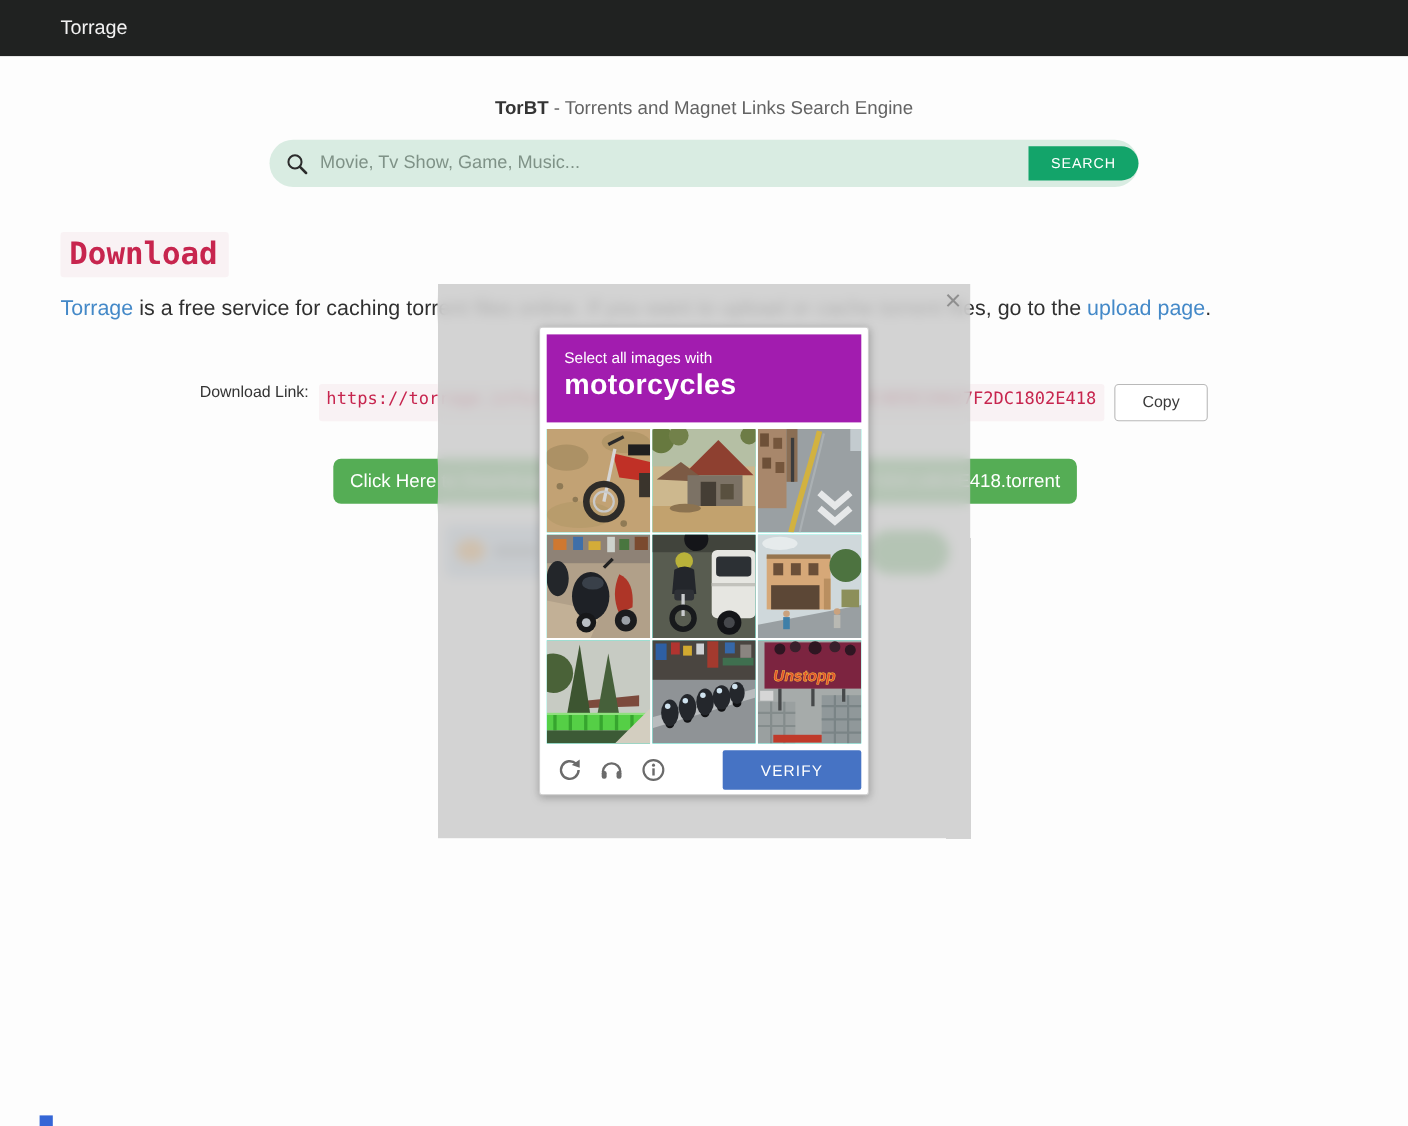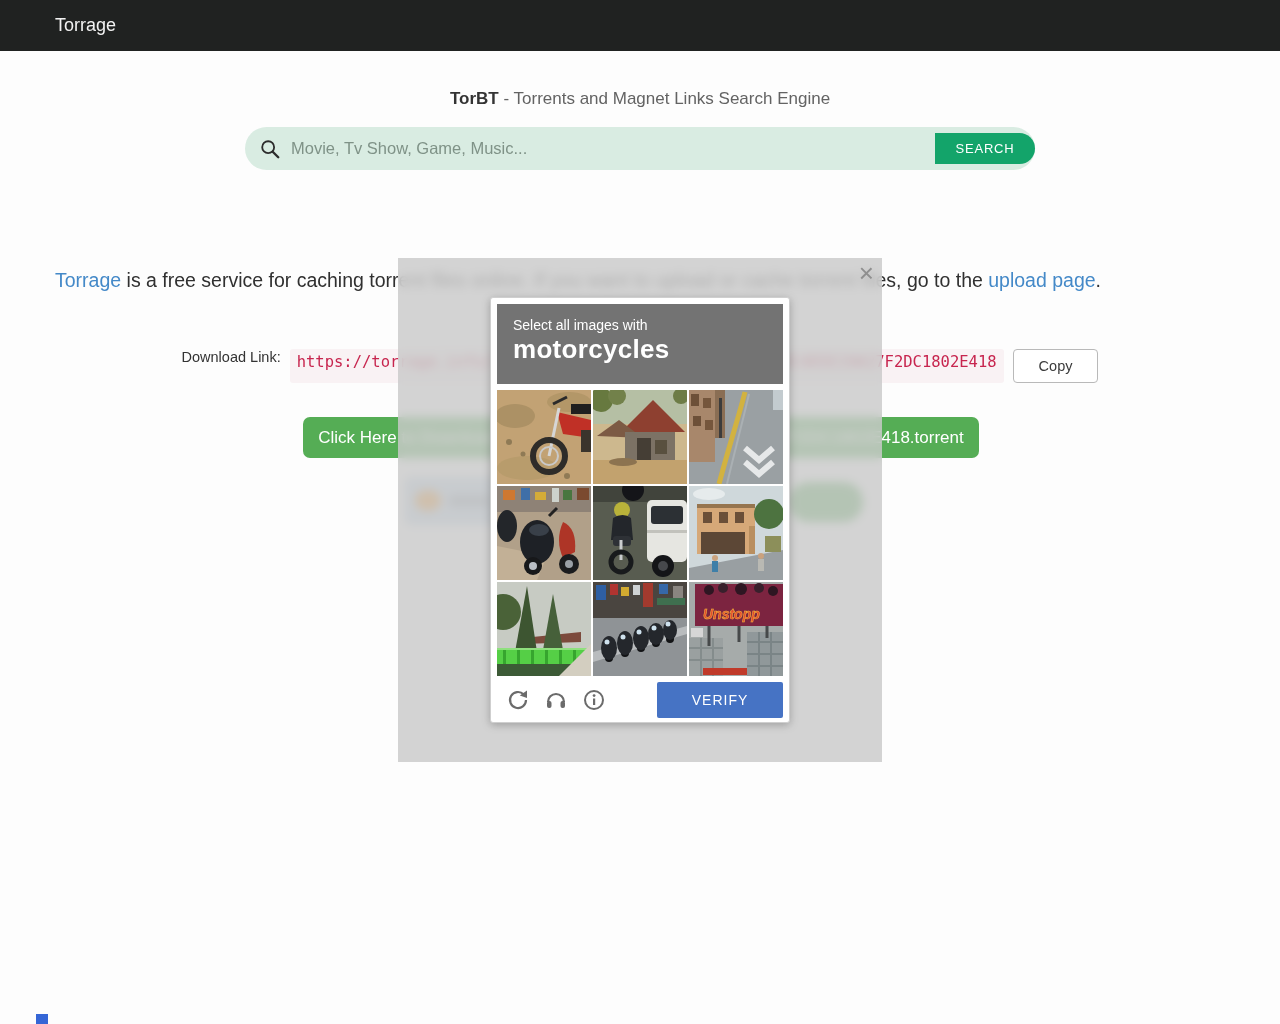--- a/index.html
+++ b/index.html
@@ -118,6 +118,9 @@
     <button class="search-btn">SEARCH</button>
   </div>
 
+  <h1 class="dl-heading">
+    <span>Download</span>
+  </h1>
 
   <p class="intro"><a>Torrage</a><span> is a free service for caching torrent files online. If you want to upload or cache torrent files, go to the </span><a>upload page</a><span>.</span></p>
 

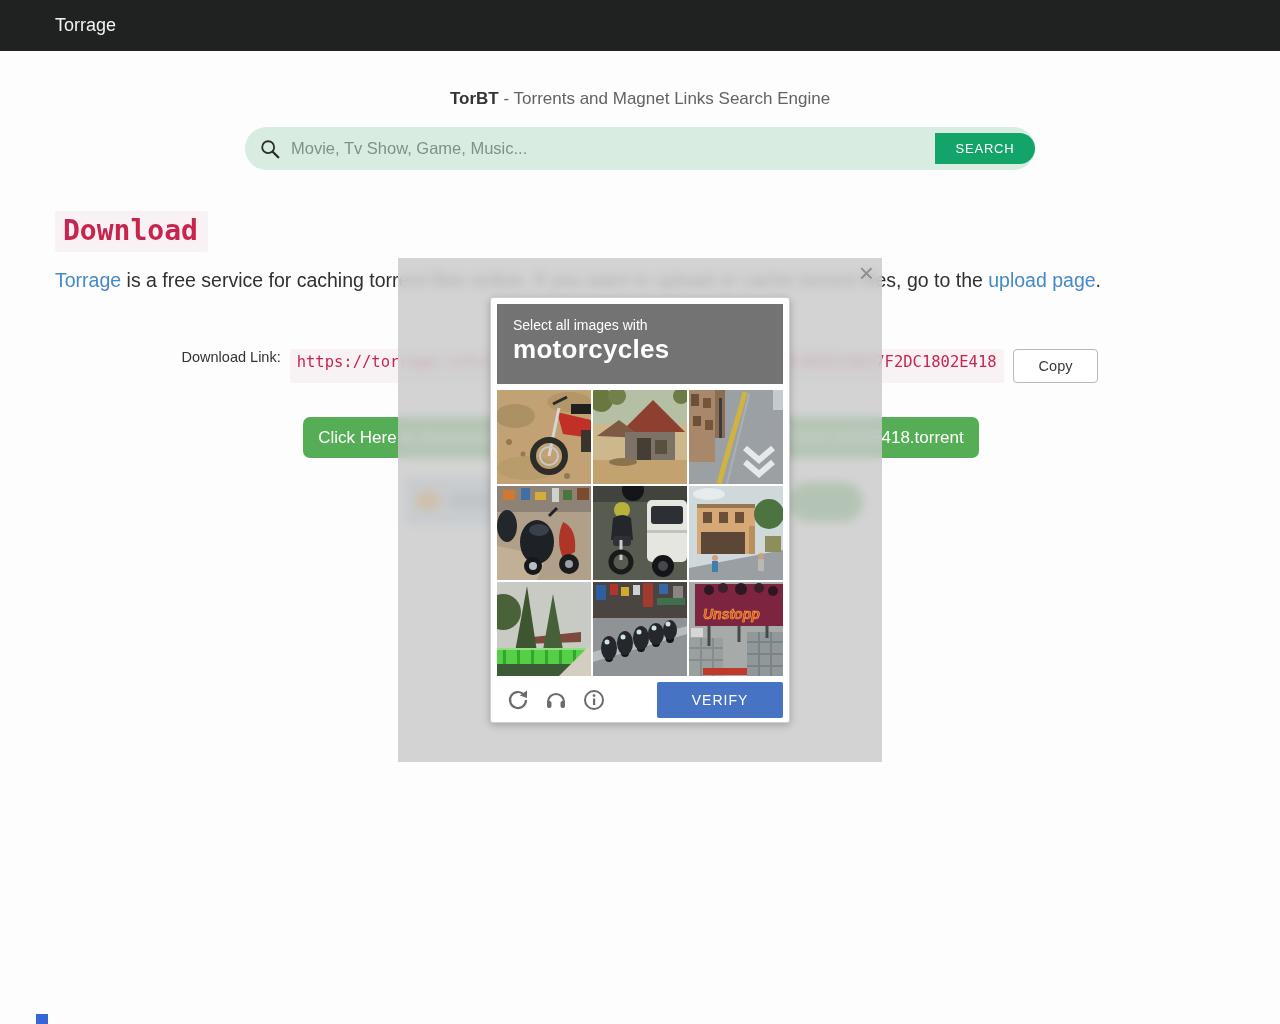--- a/index.html
+++ b/index.html
@@ -73,7 +73,7 @@
   .captcha-card { position:absolute; left:92px; top:39px; width:300px; height:426px;
     background:#fff; border:1px solid #cfcfcf; border-radius:3px; padding:6px;
     box-shadow:0 2px 8px rgba(0,0,0,0.25); }
-  .captcha-header { width:286px; height:80px; background:#737373; color:#fff;
+  .captcha-header { width:286px; height:80px; background:#a21caf; color:#fff;
     padding:13px 16px 0 16px; }
   .ch-small { font-size:14px; }
   .ch-big { font-size:26px; font-weight:bold; margin-top:1px; letter-spacing:0.3px; }

